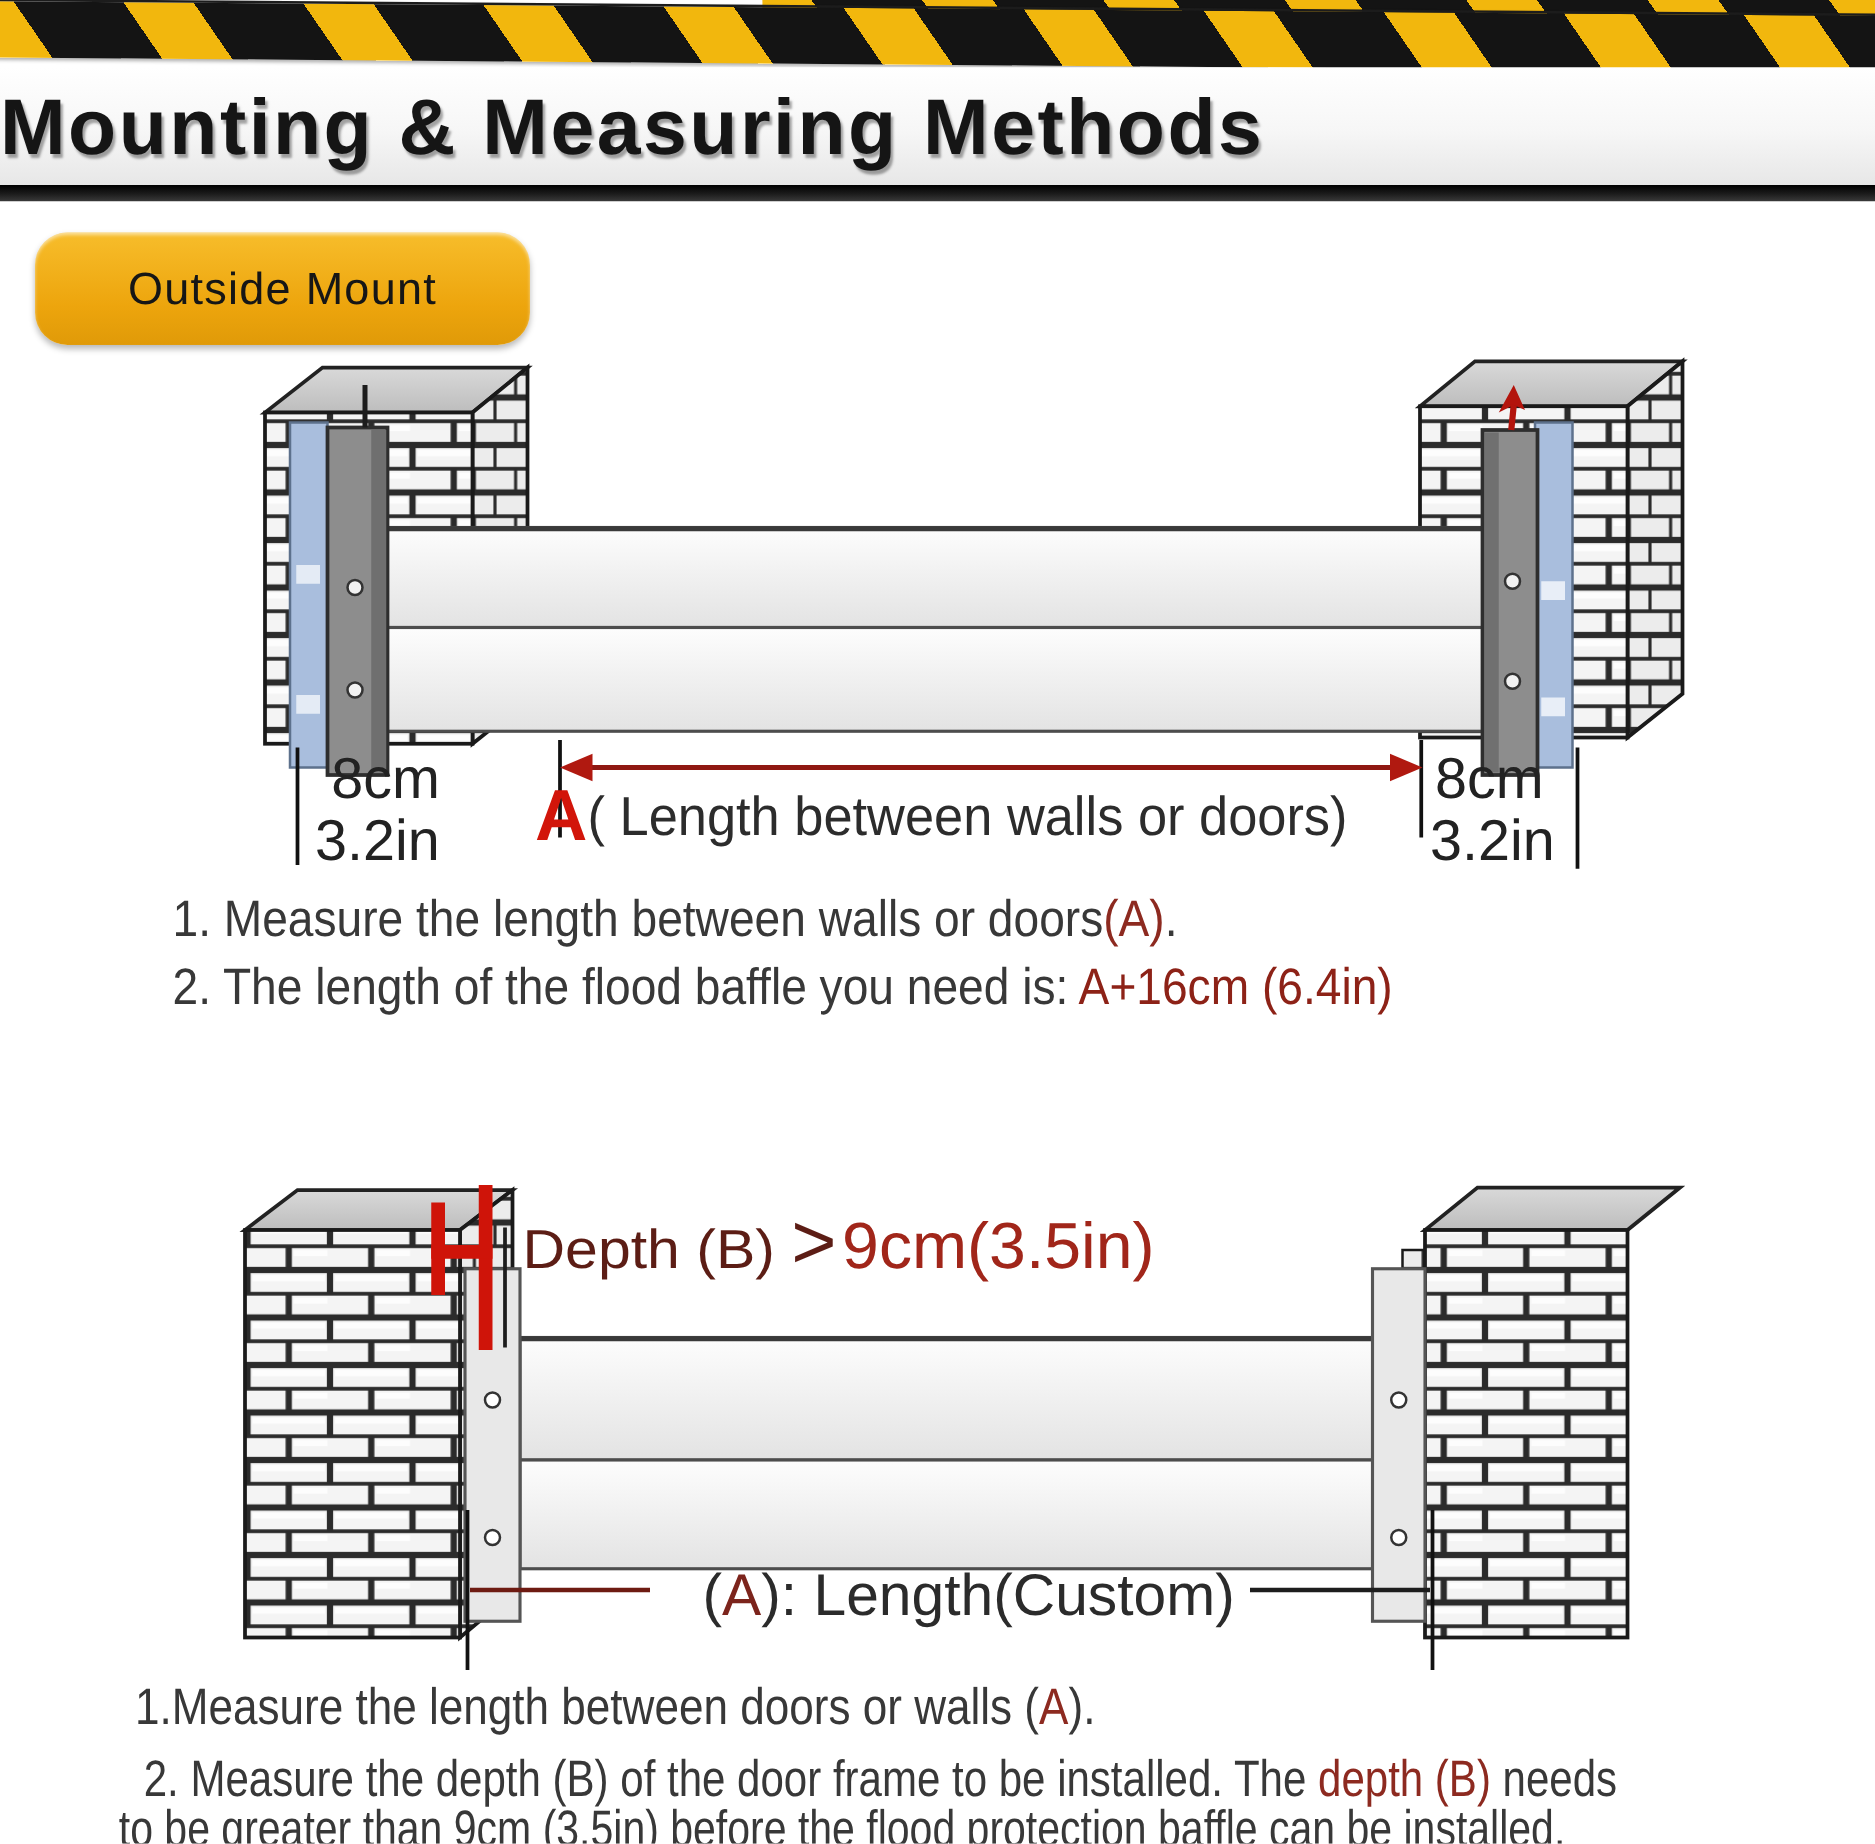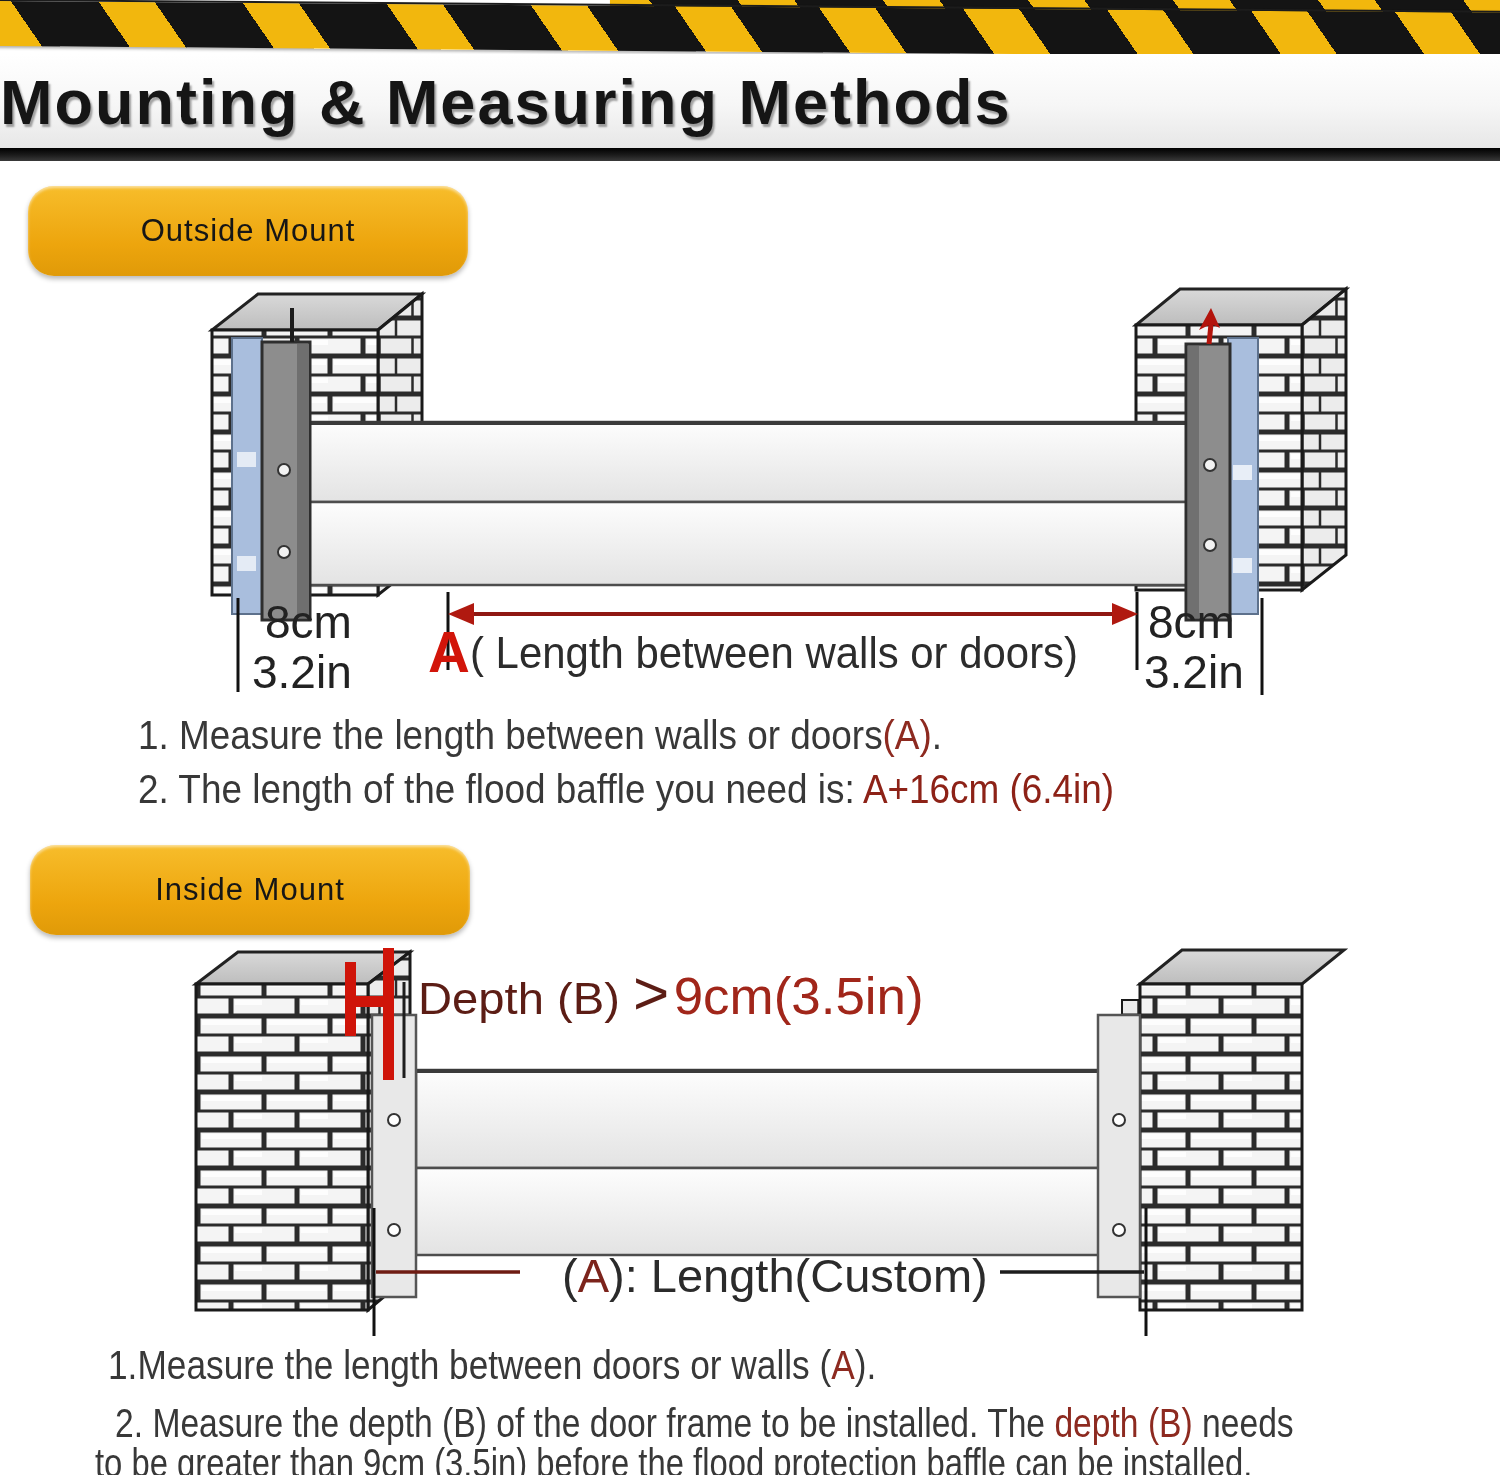--- a/index.html
+++ b/index.html
@@ -21,10 +21,10 @@
               background:linear-gradient(180deg,#000 0%,#1c1c1c 55%,#3a3a3a 100%);}
 
   
-  .badge{position:absolute;width:440px;height:90px;border-radius:26px;
+  .badge{position:absolute;width:396px;height:90px;border-radius:26px;
          background:linear-gradient(180deg,#f7bd2b 0%,#eda50d 65%,#e09a08 100%);
          display:flex;align-items:center;justify-content:center;
-         font-size:31px;font-weight:500;color:#161616;letter-spacing:1px;
+         font-size:36px;font-weight:500;color:#161616;letter-spacing:1px;
          box-shadow:0 3px 5px rgba(0,0,0,.28), inset 0 2px 3px rgba(255,255,255,.55);}
   #badge-outside{left:28px;top:186px;}
   #badge-inside{left:30px;top:845px;}

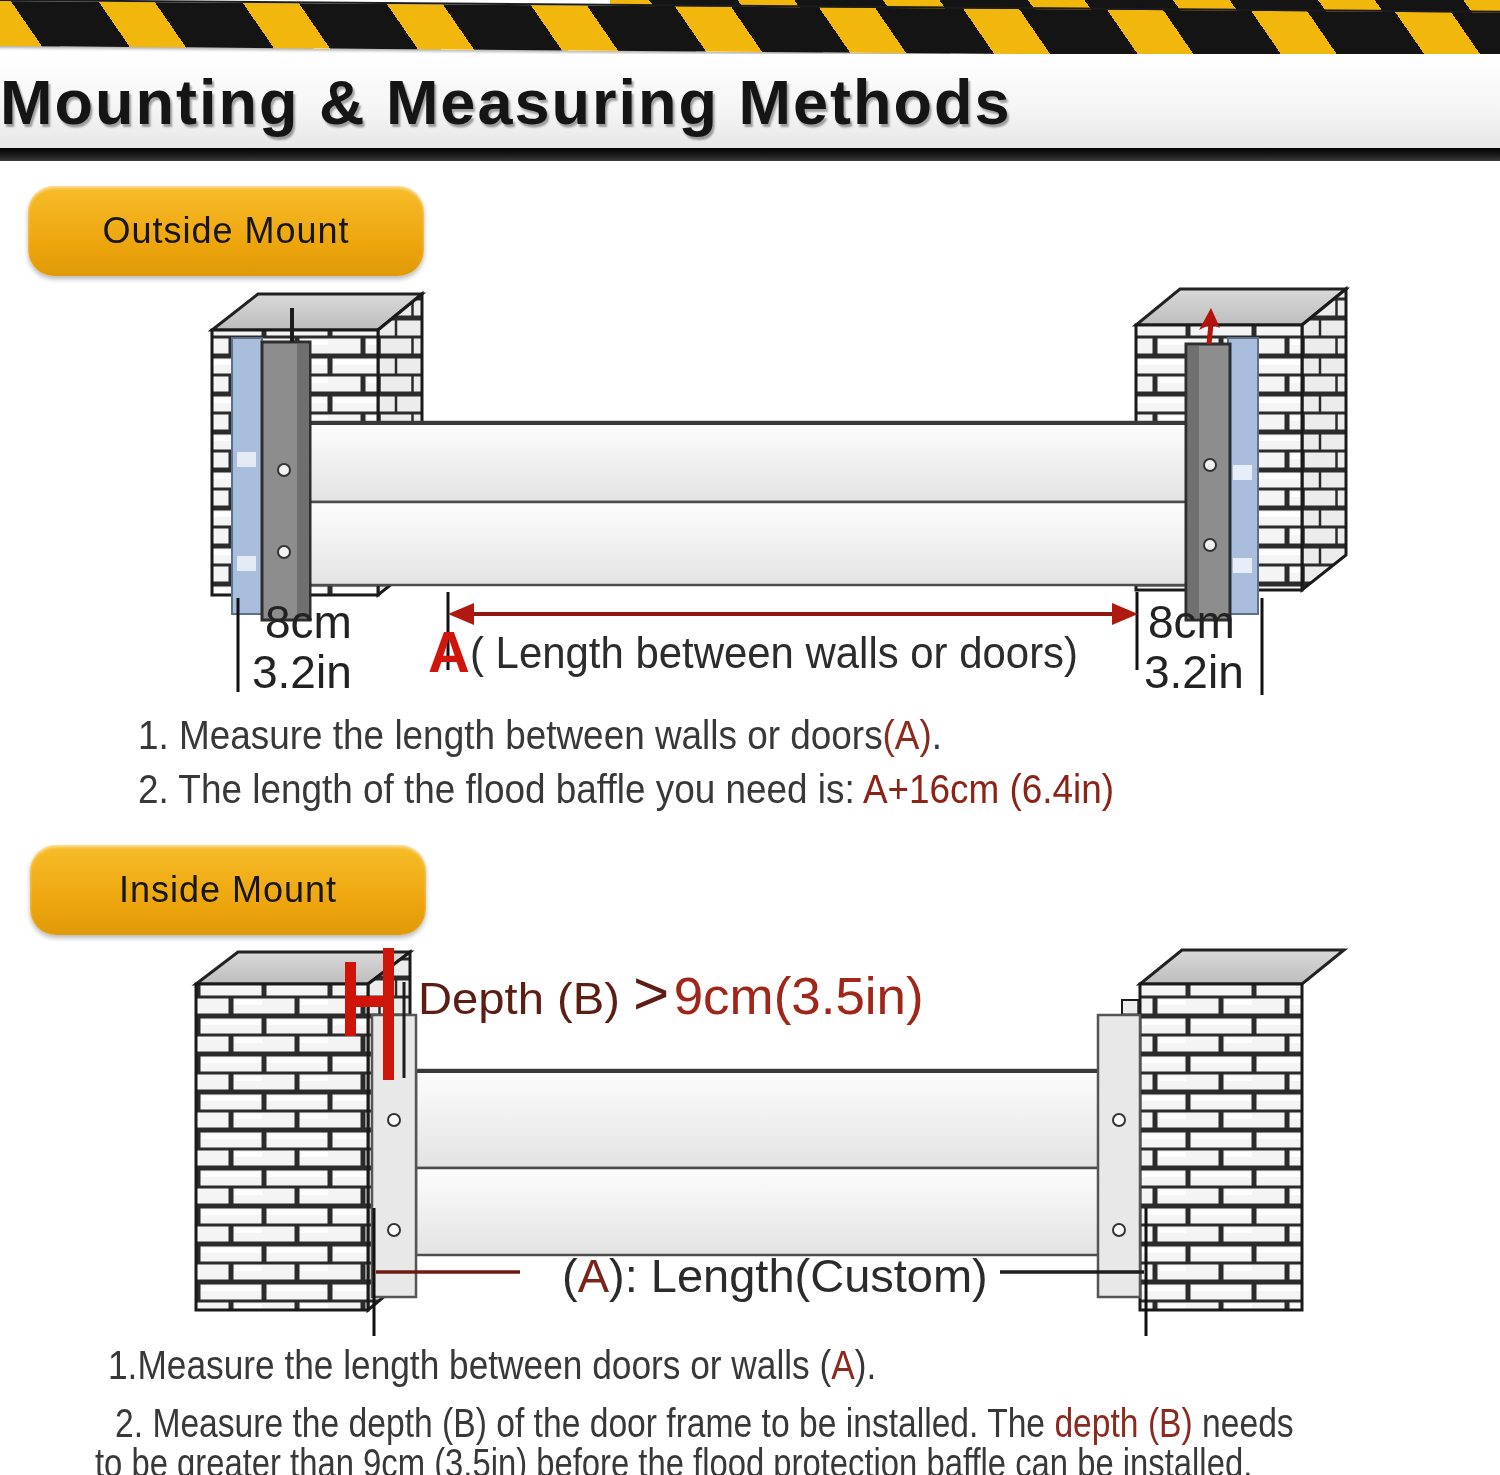--- a/index.html
+++ b/index.html
@@ -63,9 +63,6 @@
   <div class="badge" id="badge-outside">
     <span>Outside Mount</span>
   </div>
-  <div class="badge" id="badge-inside">
-    <span>Inside Mount</span>
-  </div>
 
   <svg class="diagram" id="diagram-outside" width="1500" height="420" viewBox="0 0 1500 420">
     <defs>

